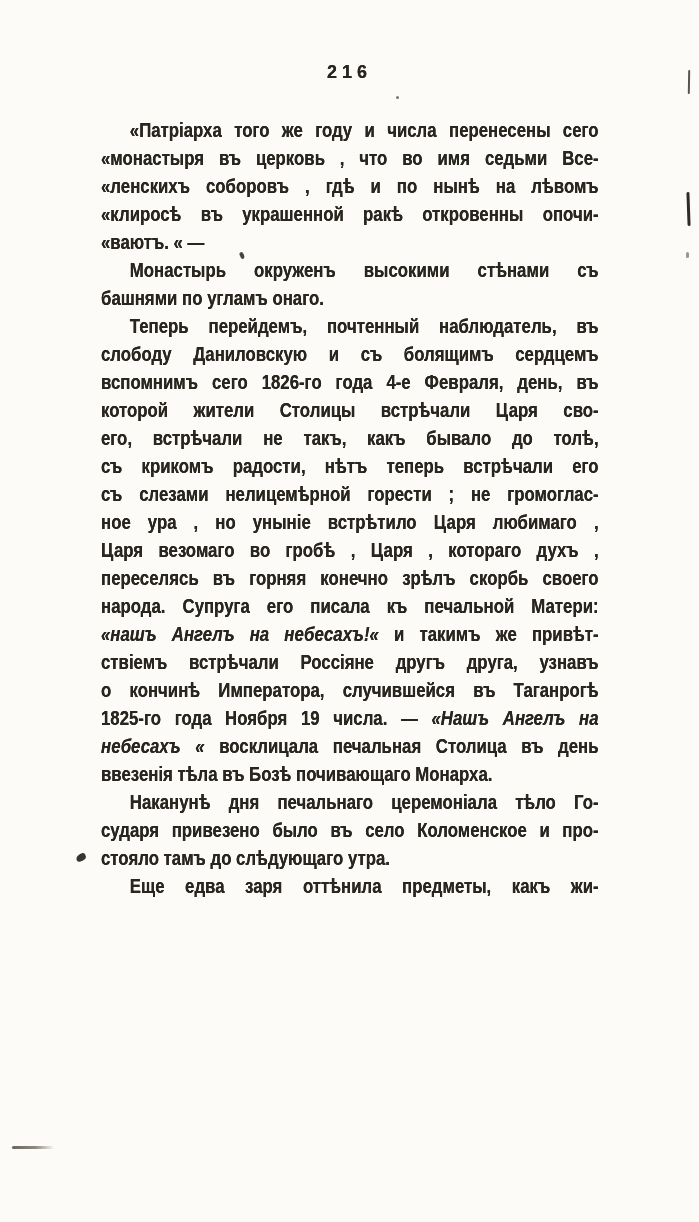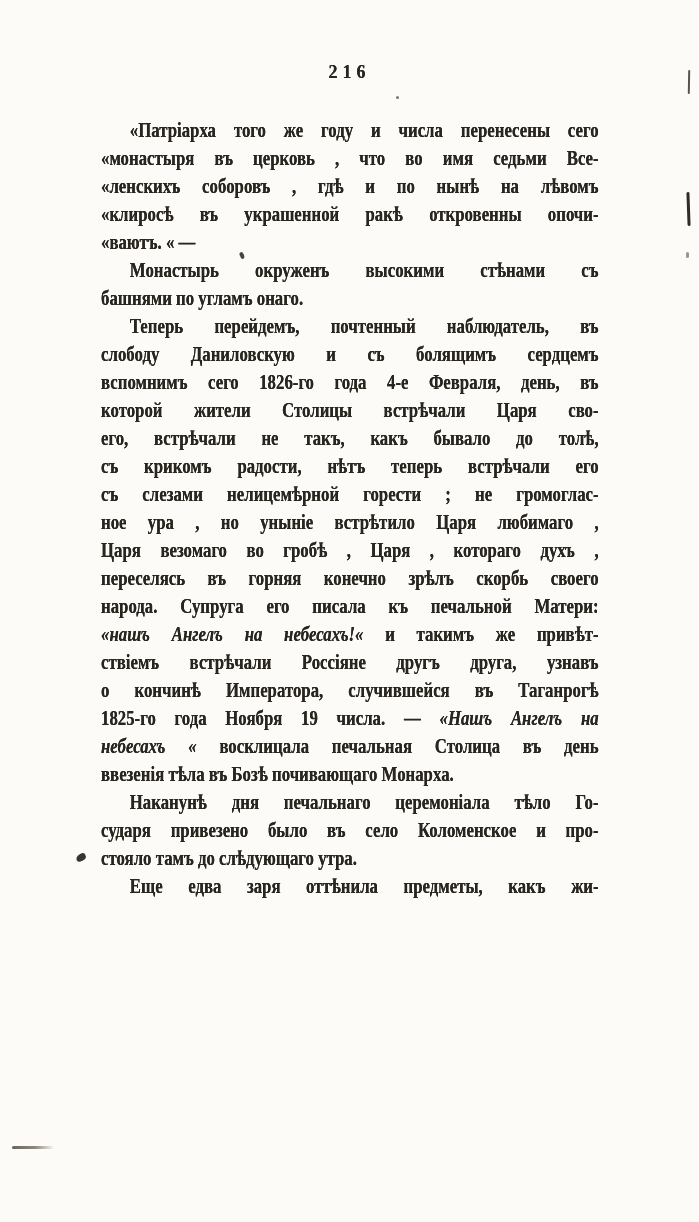--- a/index.html
+++ b/index.html
@@ -10,7 +10,7 @@
     margin:0 auto;
     background:#fcfbf8;
     overflow:hidden;
-    font-family:Liberation Serif, serif;
+    font-family:Liberation Sans, sans-serif;
     color:#29251f;
   }
   .page-number{

